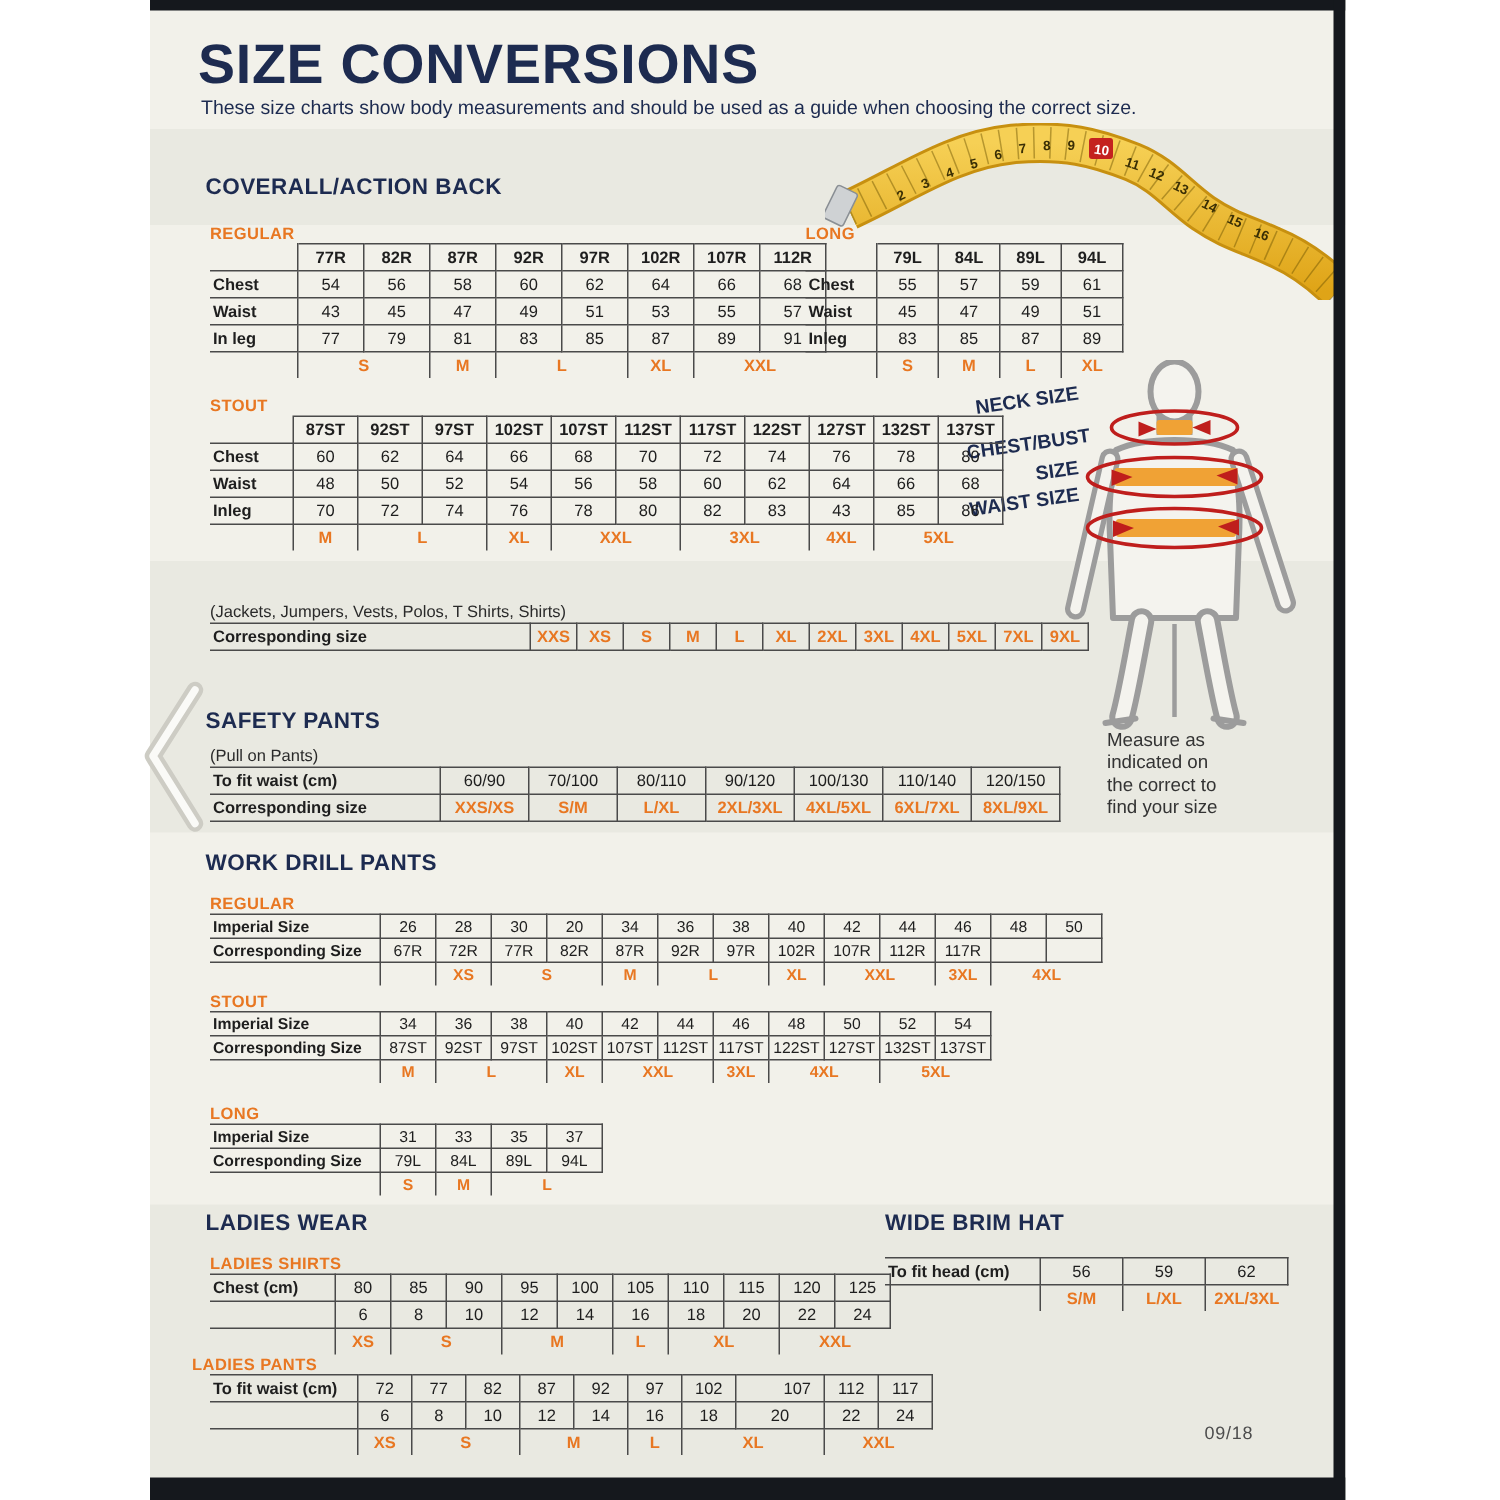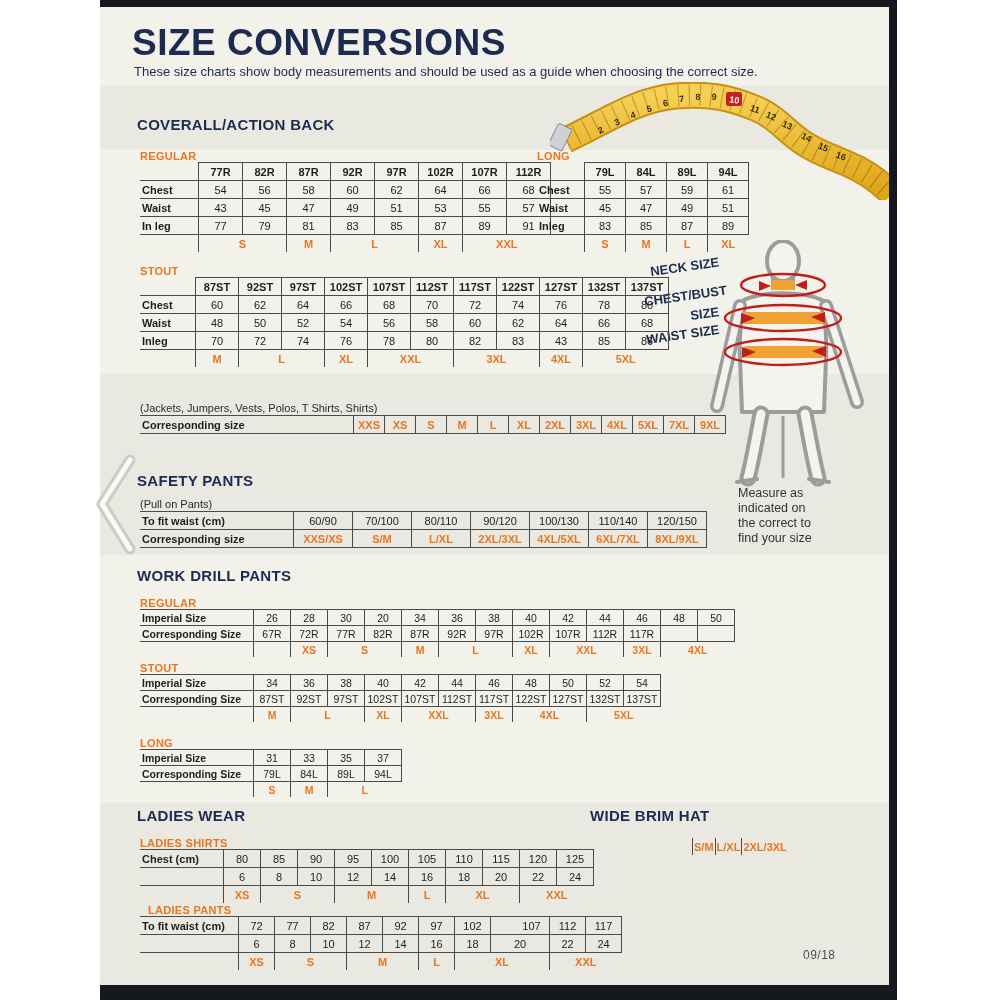--- a/index.html
+++ b/index.html
@@ -530,6 +530,12 @@
         <table class="sz">
           <tbody>
             <tr>
+              <td class="lbl" style="width: 100px;">To fit head (cm)</td>
+              <td class="val" style="width: 52px;">56</td>
+              <td class="val" style="width: 52px;">59</td>
+              <td class="val" style="width: 52px;">62</td>
+            </tr>
+            <tr>
               <td class="sp" style="width: 100px;"></td>
               <td class="grp" colspan="1">S/M</td>
               <td class="grp" colspan="1">L/XL</td>

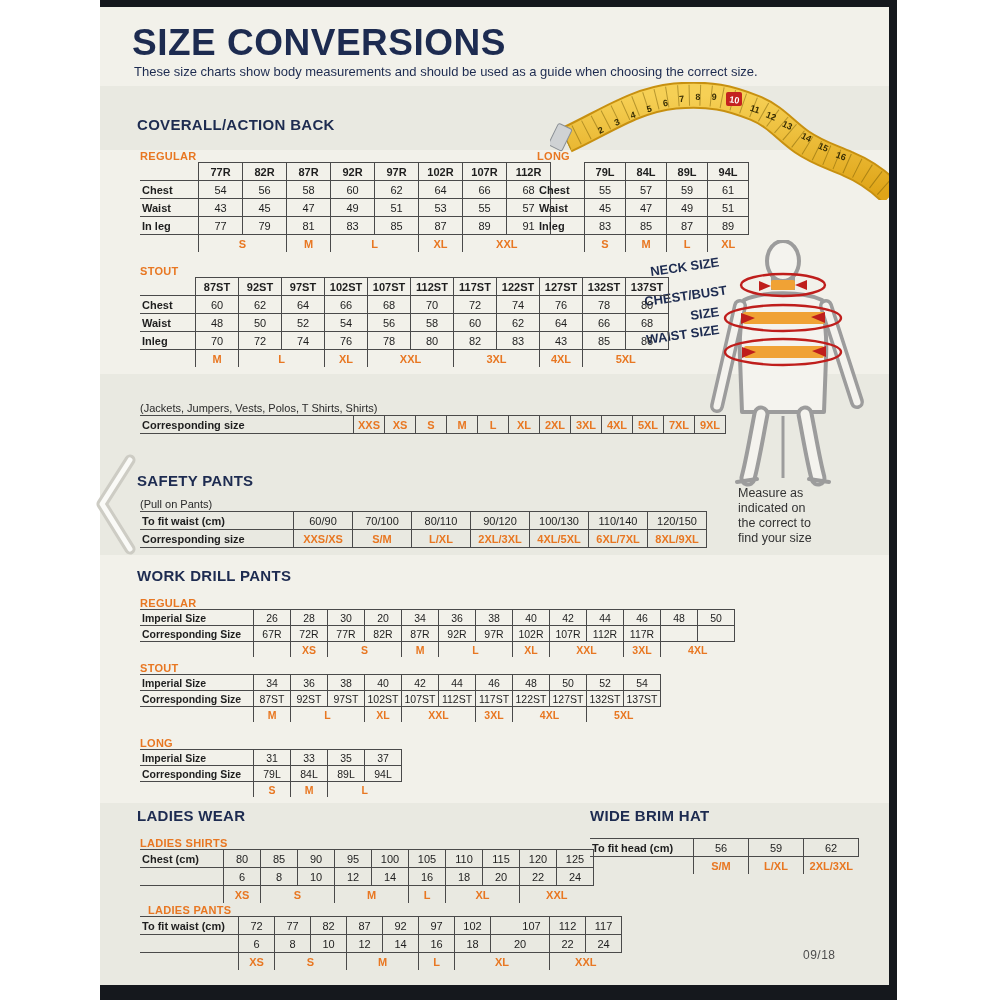--- a/index.html
+++ b/index.html
@@ -482,7 +482,7 @@
         </table>
       </div>
 
-    <div class="abs slabel" style="left:48px;top:904px;text-align:right;">LADIES PANTS</div>
+    <div class="abs slabel" style="left:28px;top:904px;text-align:right;">LADIES PANTS</div>
     <div class="abs tbl" style="left:40px;top:916px;">
         <table class="sz">
           <tbody>

